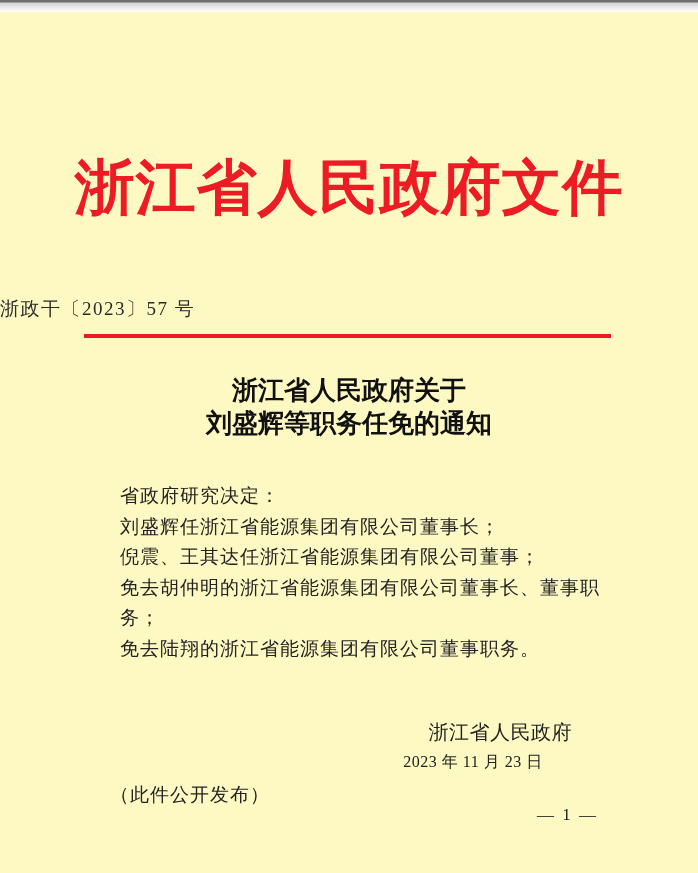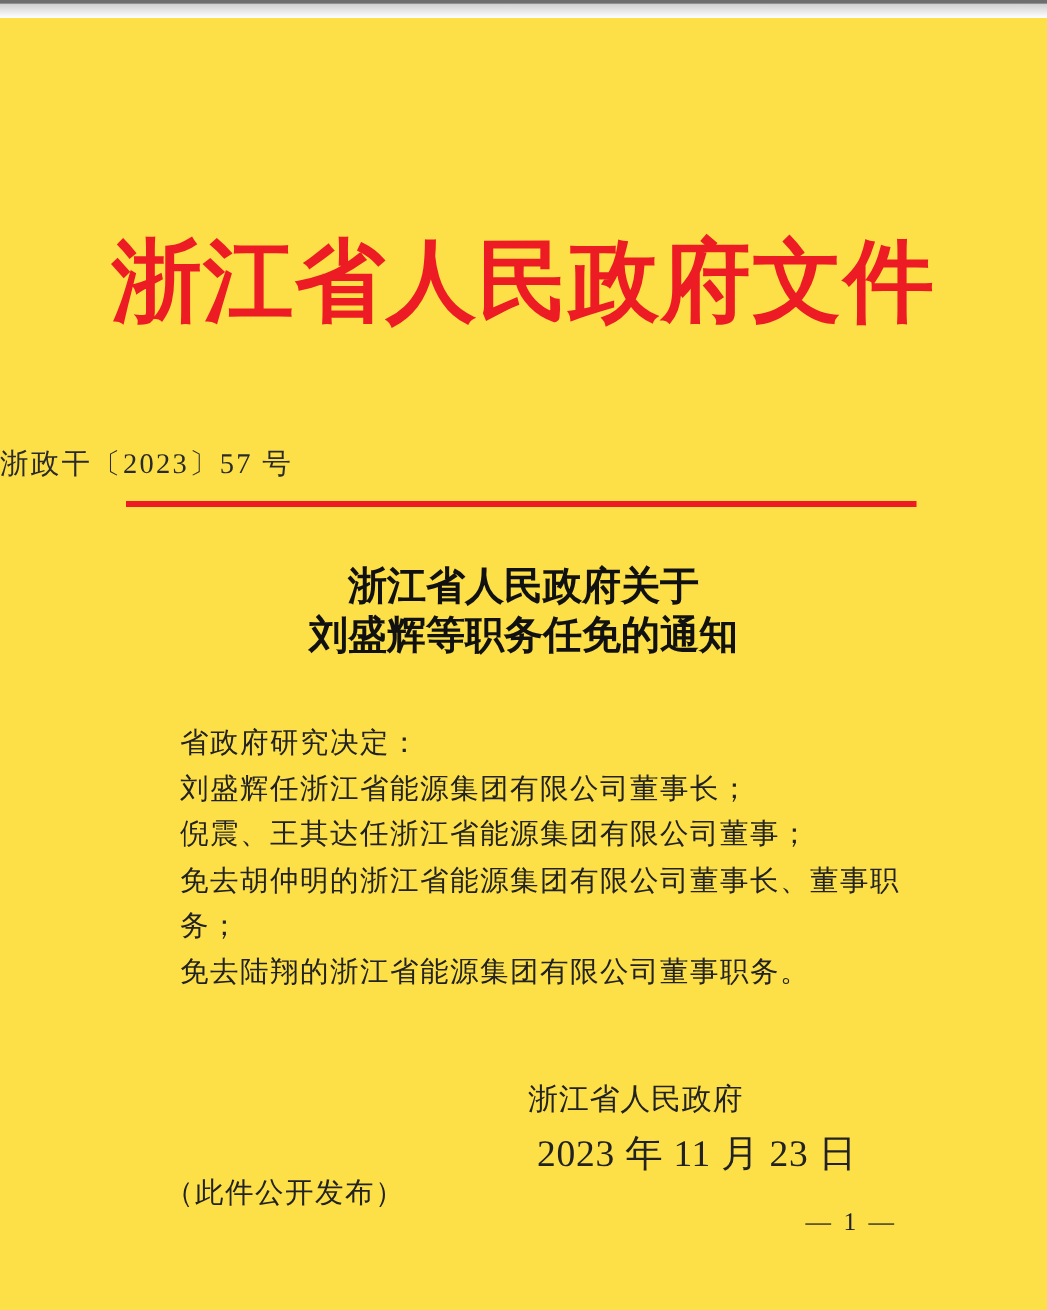--- a/index.html
+++ b/index.html
@@ -11,7 +11,7 @@
     position: relative;
     width: 698px;
     height: 873px;
-    background: #fde047;
+    background: #fef9c3;
     overflow: hidden;
     font-family: "Liberation Serif", "DejaVu Serif", serif;
     color: #1f1f1f;

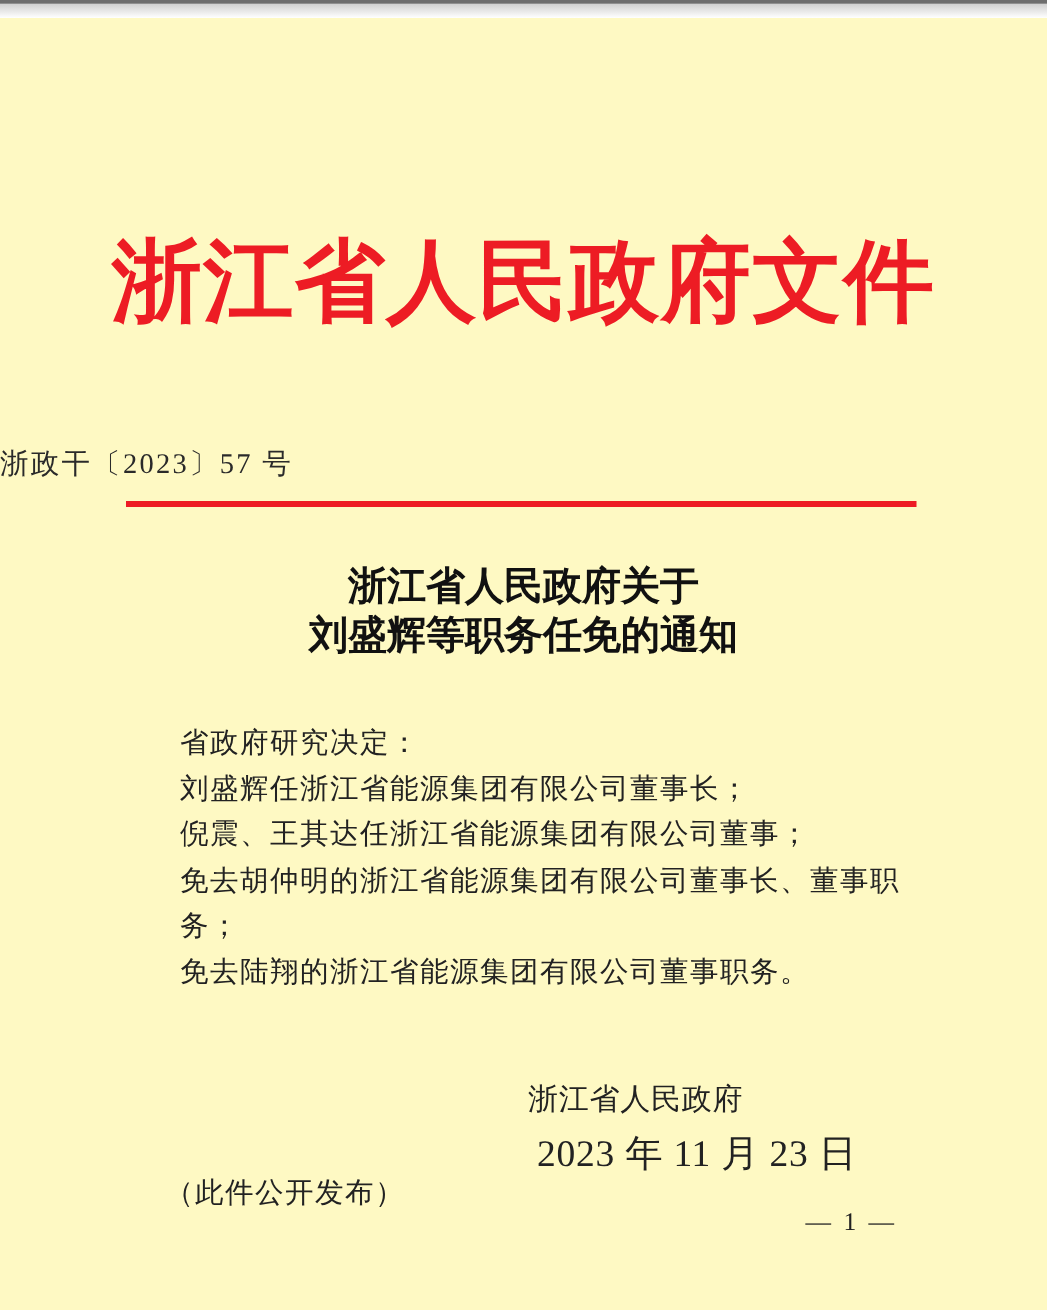--- a/index.html
+++ b/index.html
@@ -80,7 +80,7 @@
     top: 719px;
     left: 352px;
     width: 220px;
-    text-align: left;
+    text-align: right;
     font-size: 20px;
     letter-spacing: 0.5px;
     color: #222222;

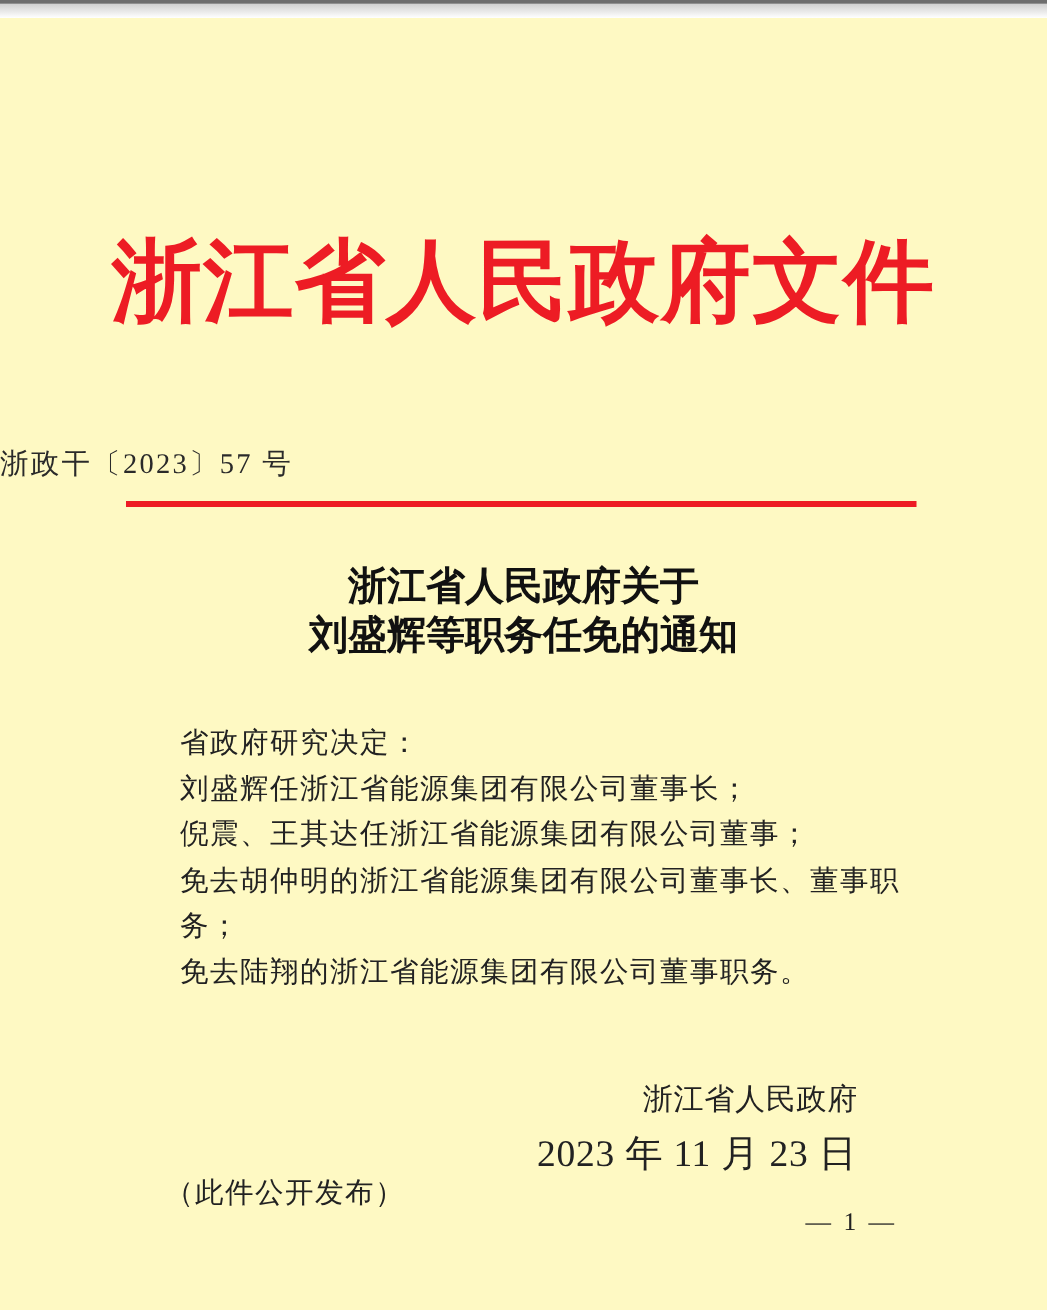--- a/index.html
+++ b/index.html
@@ -90,7 +90,8 @@
     top: 752px;
     left: 358px;
     width: 230px;
-    font-size: 25px;
+    text-align: center;
+    font-size: 16px;
     letter-spacing: 0.5px;
     color: #222222;
   }

